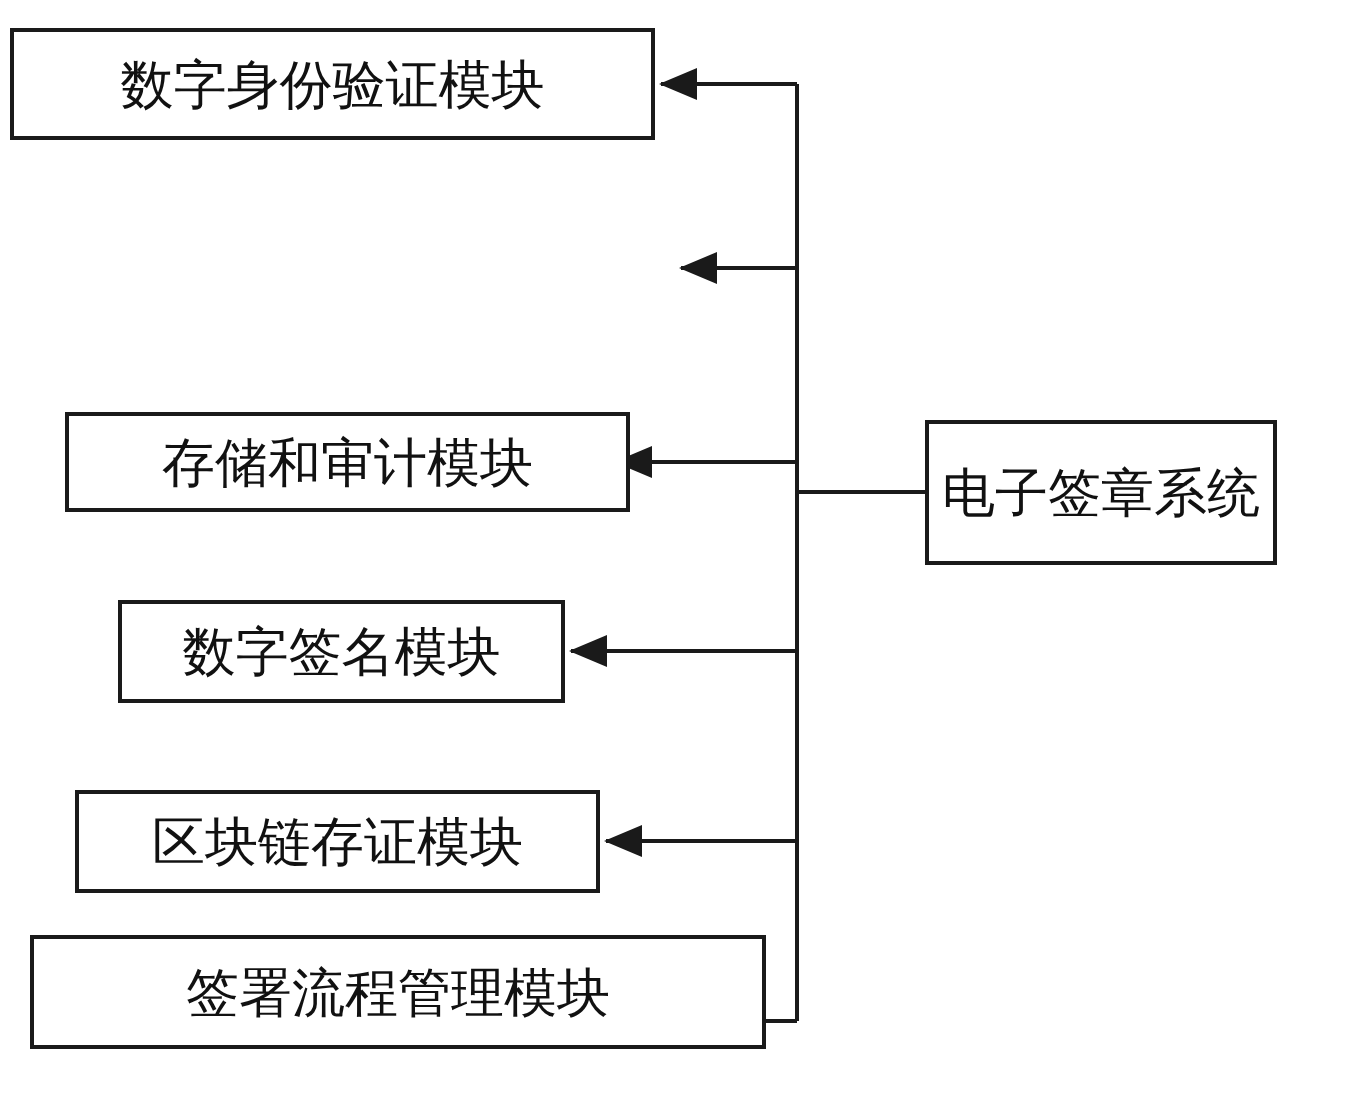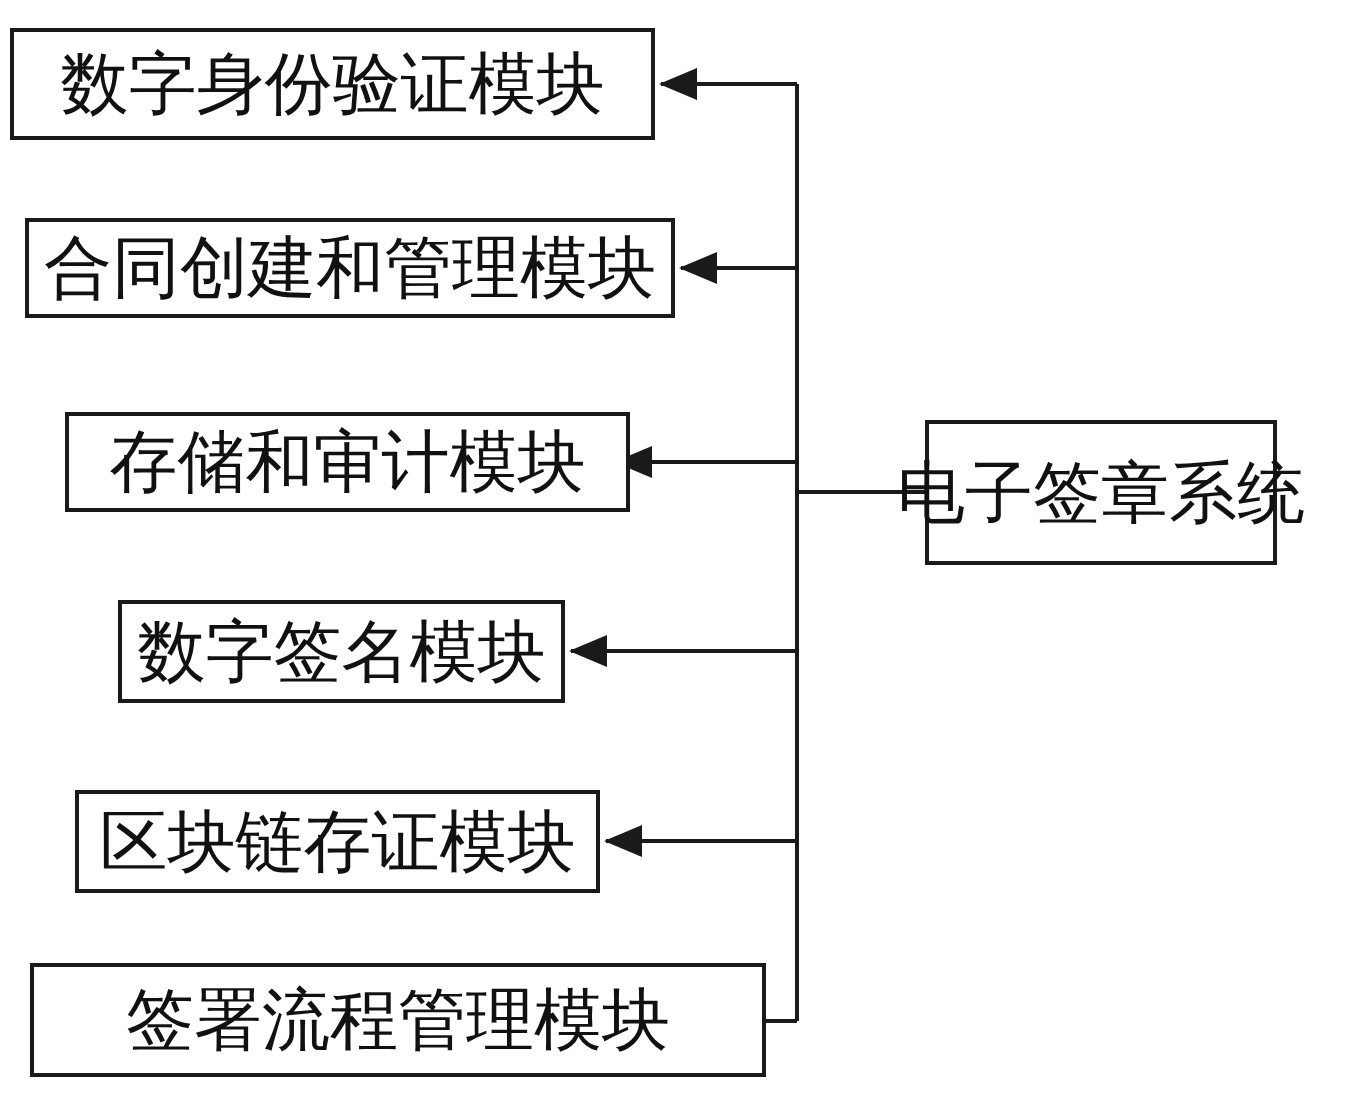--- a/index.html
+++ b/index.html
@@ -23,7 +23,7 @@
     display: flex;
     align-items: center;
     justify-content: center;
-    font-size: 68px;
+    font-size: 53px;
     line-height: 1;
     color: #111111;
     white-space: nowrap;

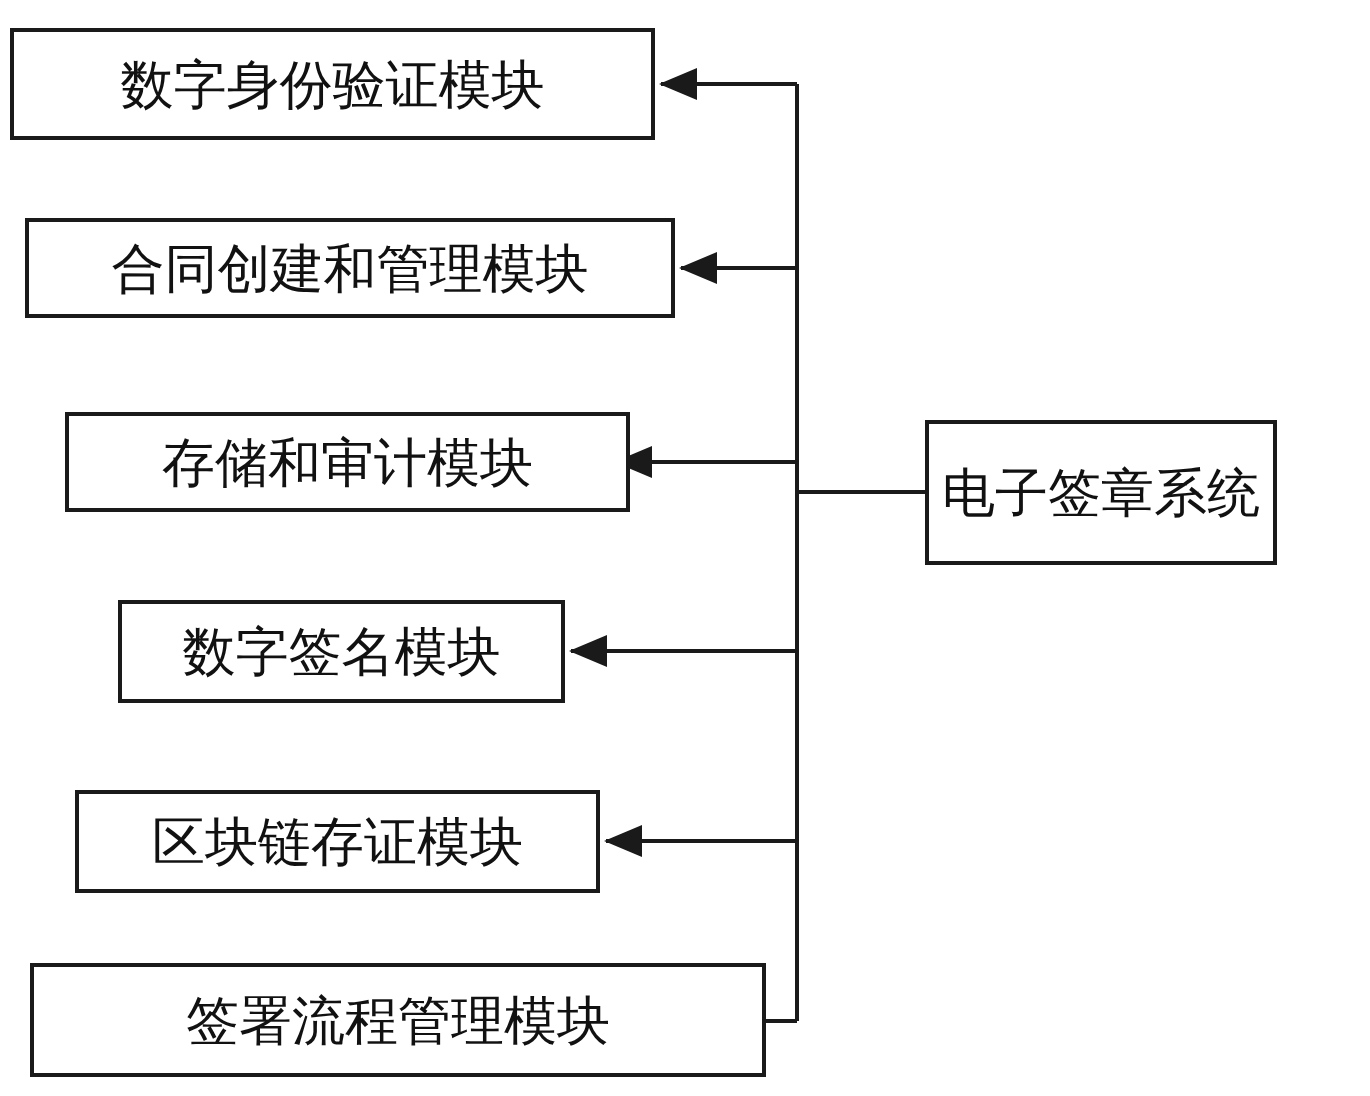--- a/index.html
+++ b/index.html
@@ -73,9 +73,6 @@
     <span>数字身份验证模块</span>
   </div>
 
-  <div class="box box-m2">
-    <span>合同创建和管理模块</span>
-  </div>
 
   <div class="box box-m3">
     <span>存储和审计模块</span>

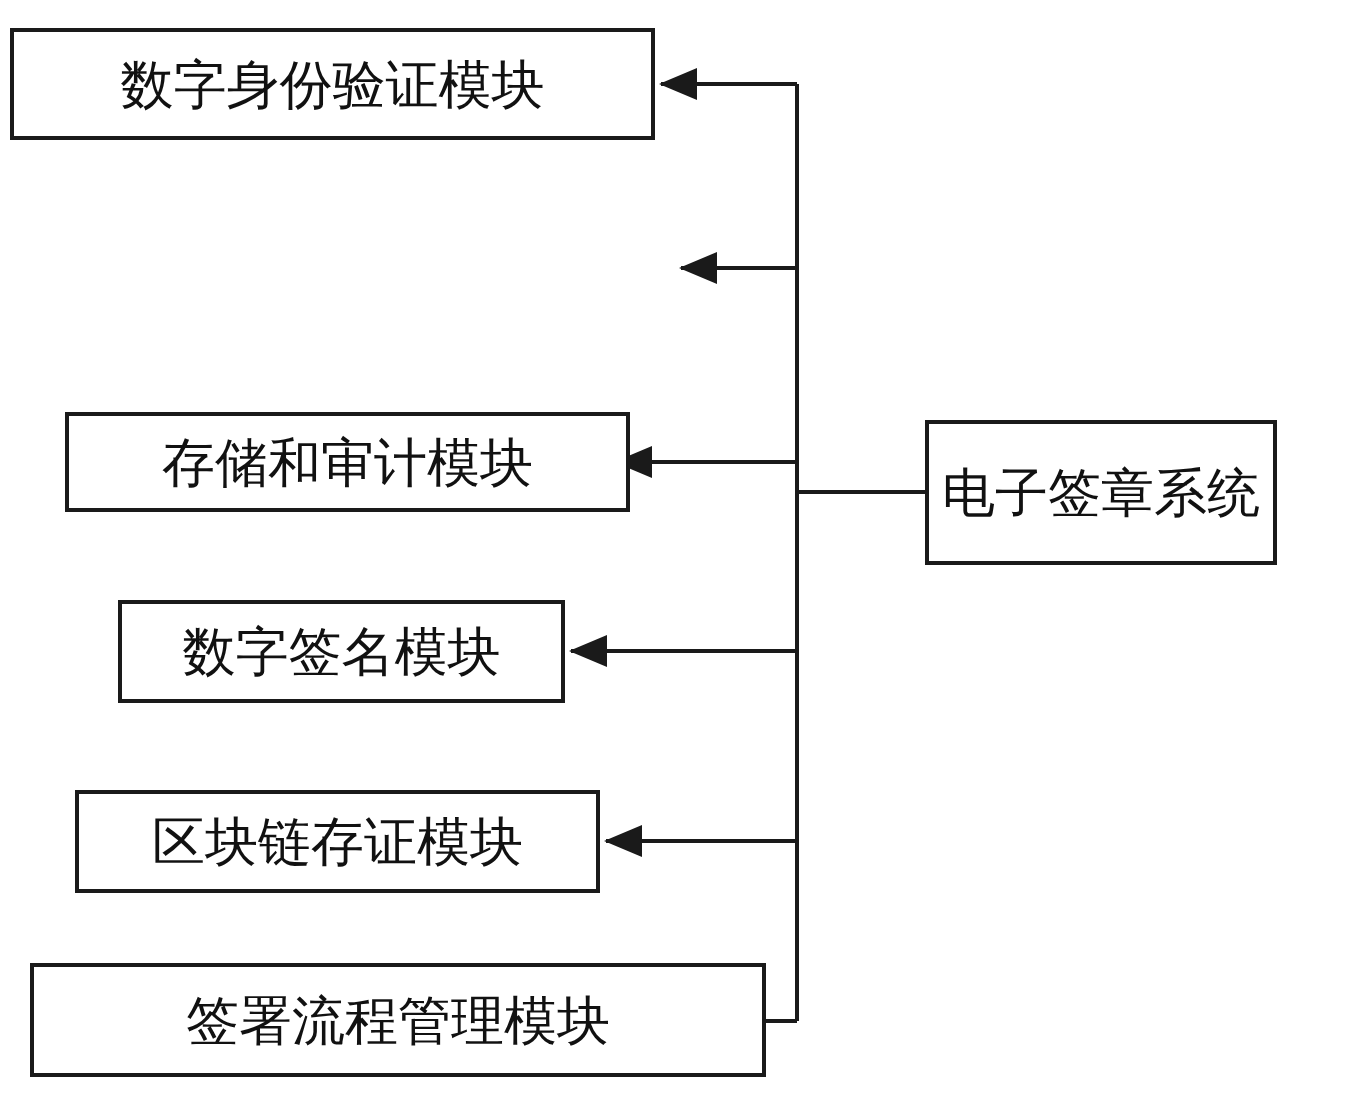--- a/index.html
+++ b/index.html
@@ -41,7 +41,7 @@
   .box-m3 { left: 45px;  top: 412px; width: 565px; height: 100px; margin-left: 20px; }
   .box-m4 { left: 118px; top: 600px; width: 447px; height: 103px; }
   .box-m5 { left: 75px;  top: 790px; width: 525px; height: 103px; }
-  .box-m6 { left: 30px;  top: 963px; width: 736px; height: 114px; }
+  .box-m6 { left: 30px;  top: 935px; width: 736px; height: 114px; }
   
   .box-root { left: 925px; top: 420px; width: 352px; height: 145px; }
 </style>

